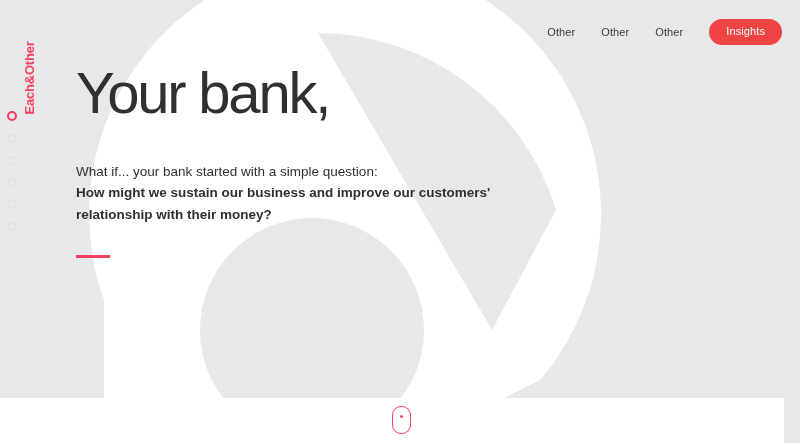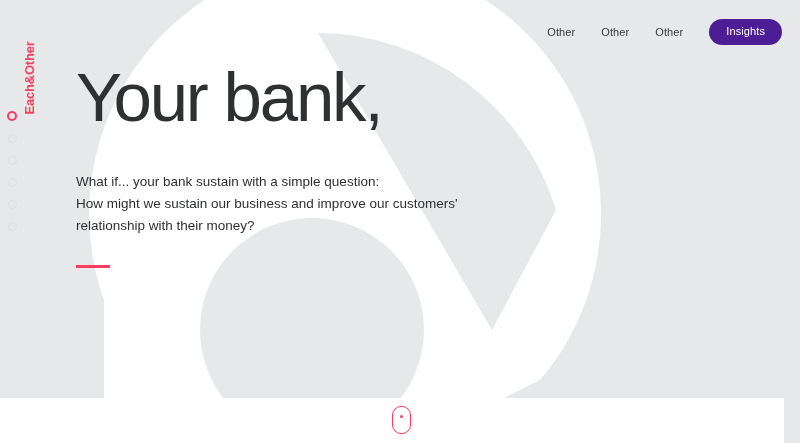--- a/index.html
+++ b/index.html
@@ -98,7 +98,7 @@
     white-space: nowrap;
   }
   #nav-cta {
-    background: #4c1d95;
+    background: #ef4444;
     color: #ffffff;
     font-size: 11px;
     padding: 7px 17px 8px;

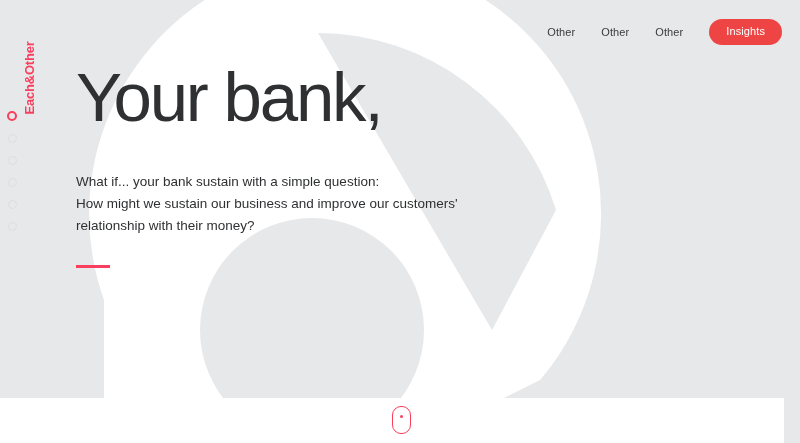--- a/index.html
+++ b/index.html
@@ -121,7 +121,7 @@
   #hero-headline {
     margin: 0;
     color: #2f3032;
-    font-size: 69px;
+    font-size: 58px;
     line-height: 0.94;
     font-weight: 400;
     letter-spacing: -2.2px;

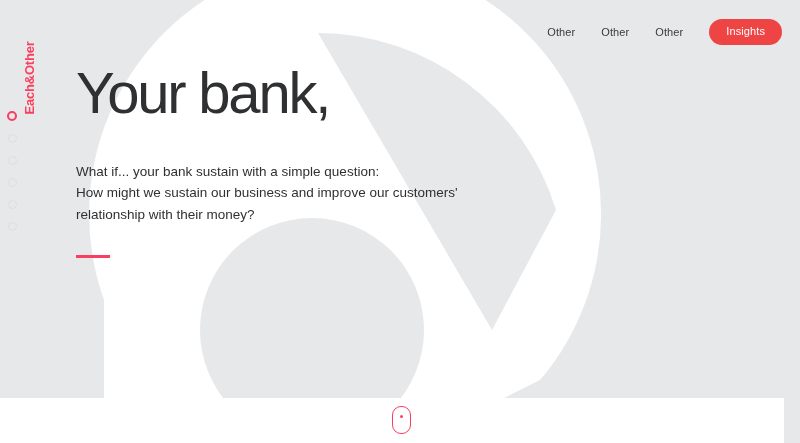--- a/index.html
+++ b/index.html
@@ -221,7 +221,7 @@
       <span class="hl-line">Your bank,</span>
     </h1>
     <p id="hero-copy">
-      <span class="copy-lead">What if... your bank sustain with a simple question:</span>
+      <span class="copy-lead">What if... your bank started with a simple question:</span>
       <span class="copy-question">How might we sustain our business and improve our customers' relationship with their money?</span>
     </p>
     <div id="hero-rule"></div>

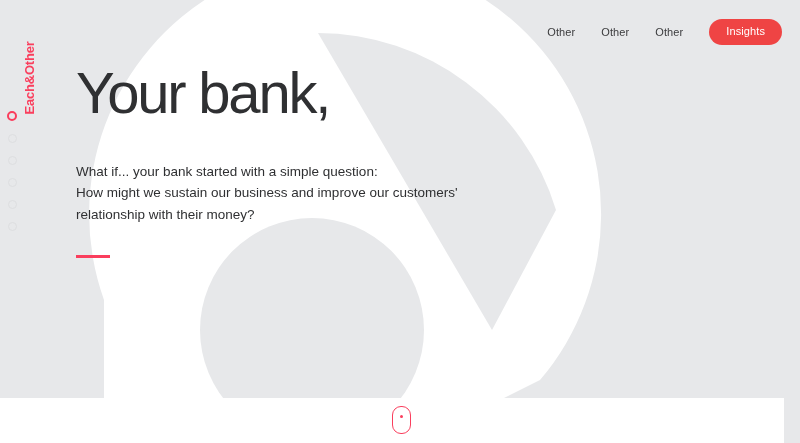--- a/index.html
+++ b/index.html
@@ -142,7 +142,7 @@
   }
   #hero-copy .copy-question {
     display: block;
-    font-weight: 400;
+    font-weight: 700;
     max-width: 452px;
   }
   #hero-rule {

